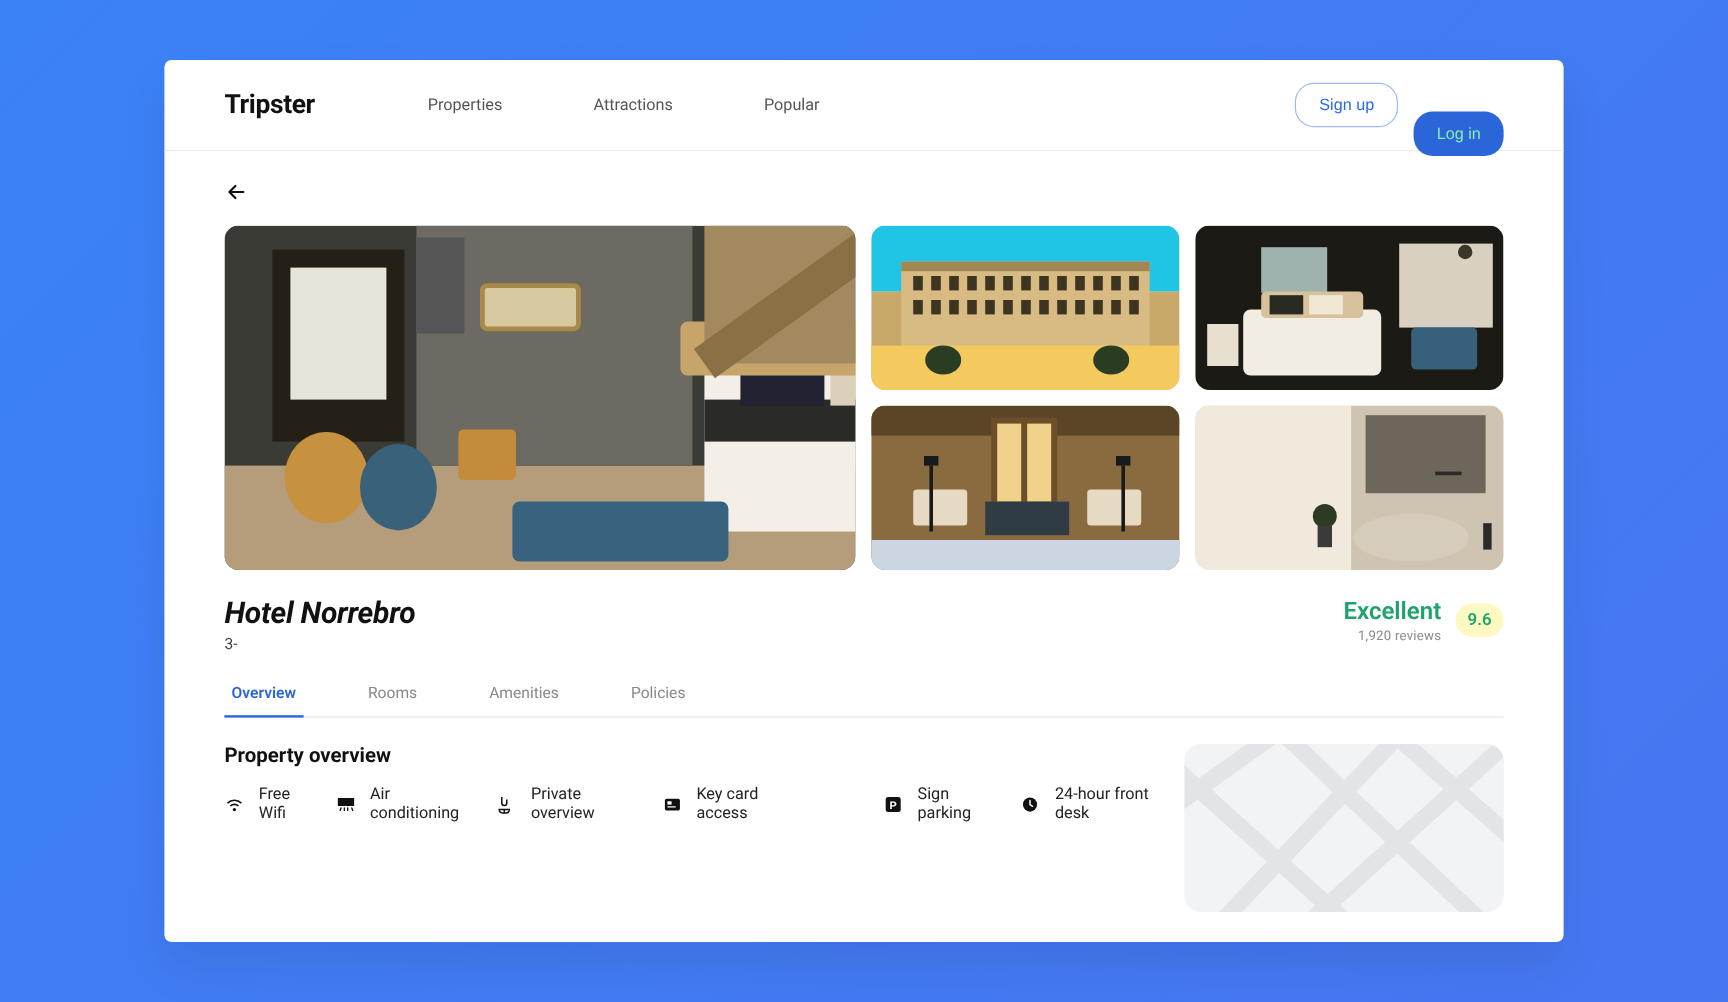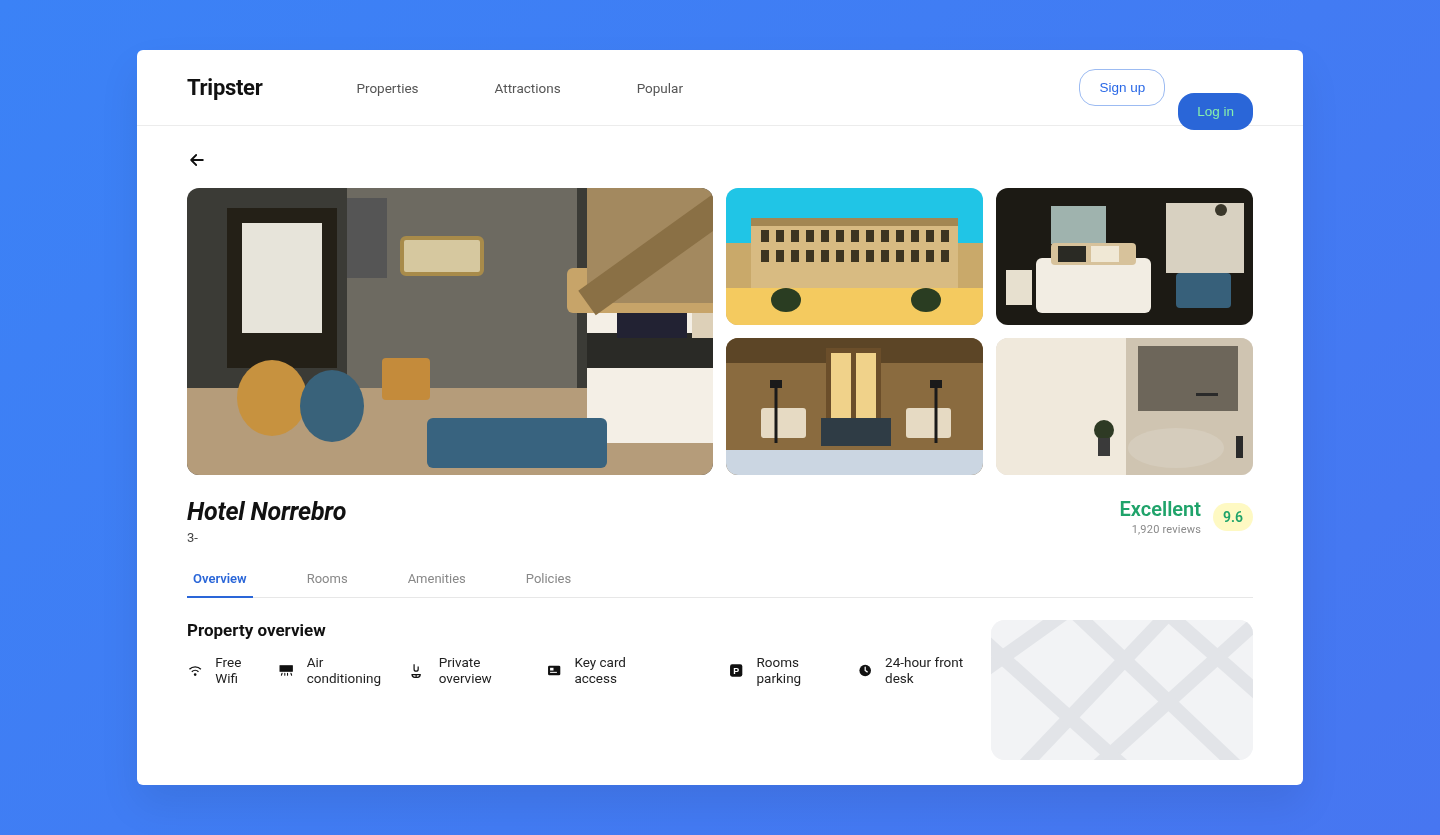--- a/index.html
+++ b/index.html
@@ -264,7 +264,7 @@
                   <rect x="3" y="3" width="18" height="18" rx="3" fill="#111"></rect>
                   <text x="12" y="17" text-anchor="middle" font-size="13" font-weight="700" fill="#fff" font-family="sans-serif">P</text>
                 </svg>
-              <span>Rooms parking</span>
+              <span>Sign parking</span>
             </div>
             <div class="amen">
               <svg viewBox="0 0 24 24">

